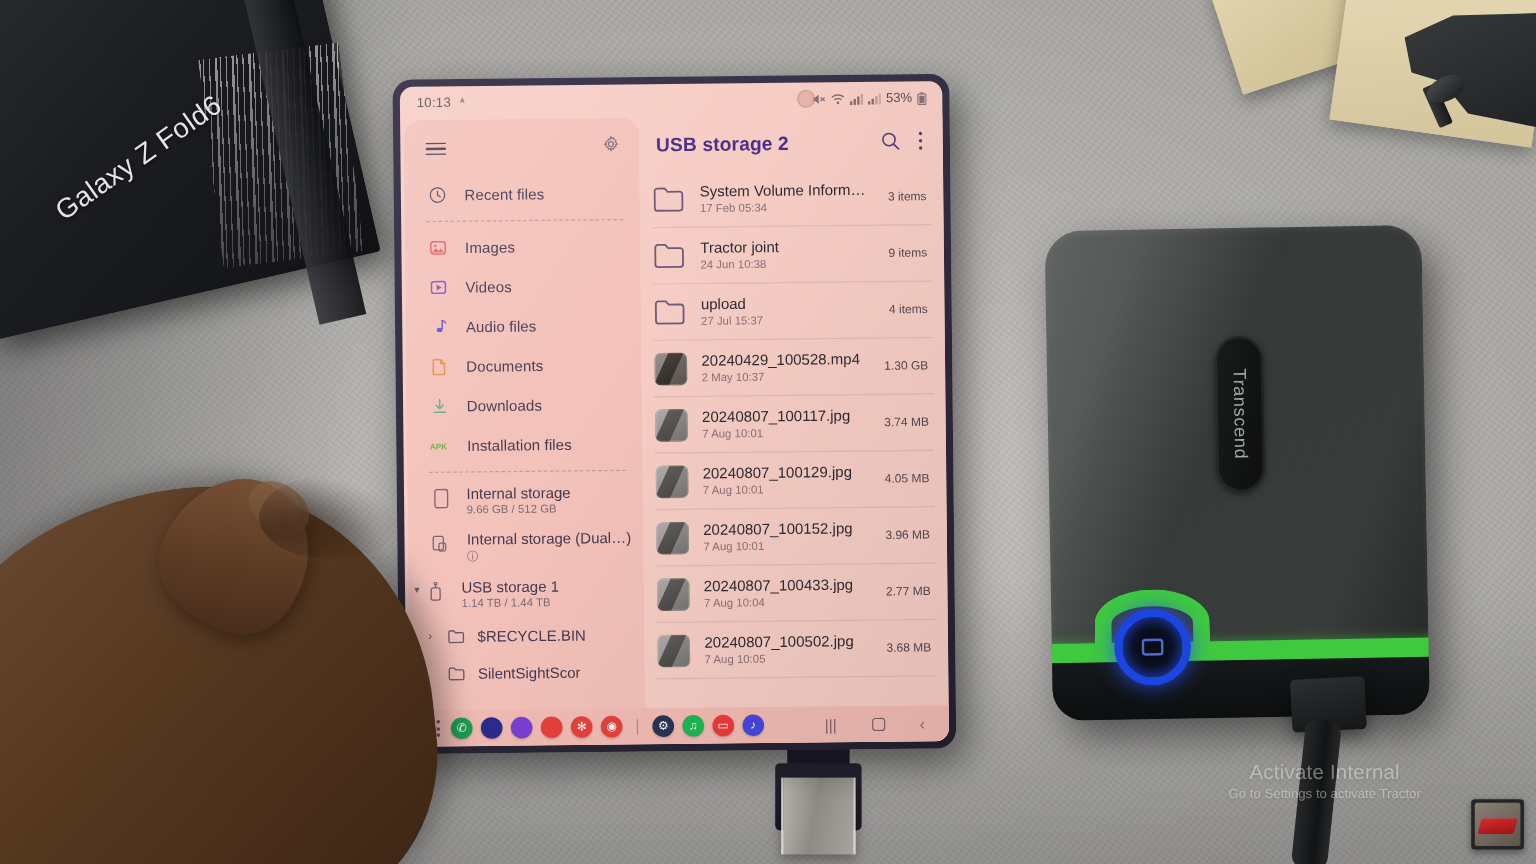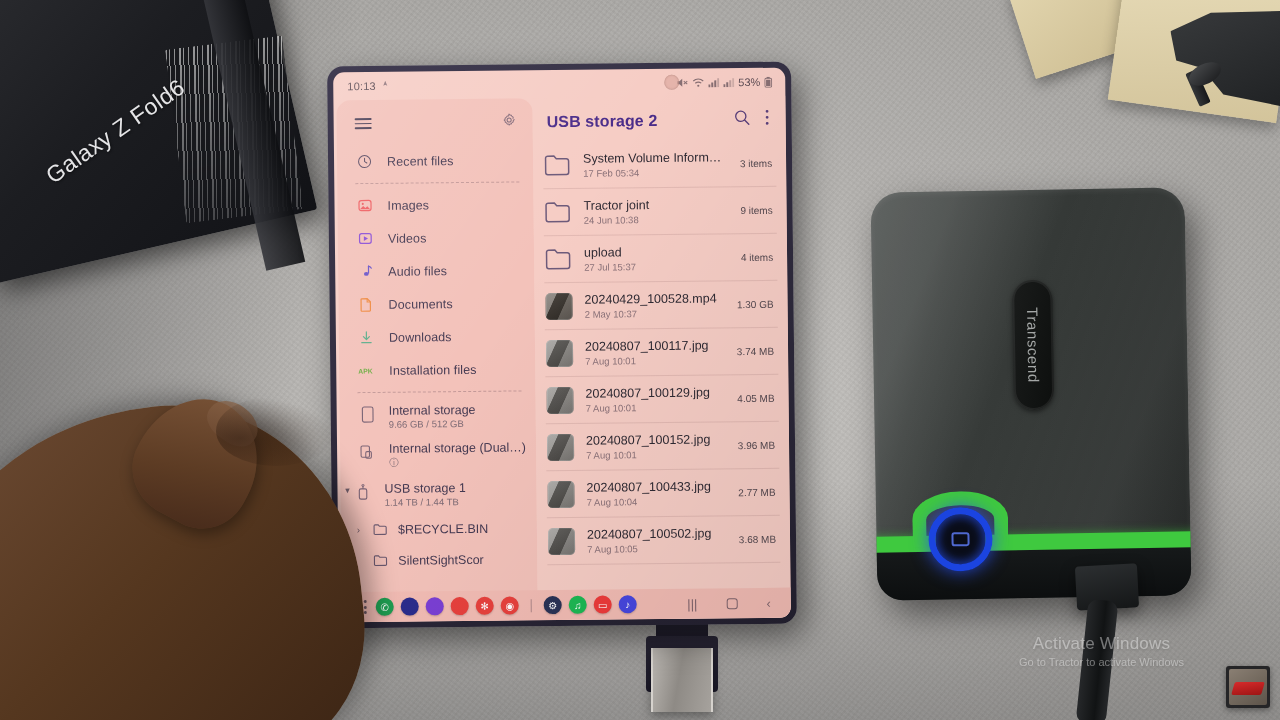--- a/index.html
+++ b/index.html
@@ -881,7 +881,7 @@
   <div class="finger-tip-shadow"></div>
 
   <div class="watermark">
-    <div class="wm-title">Activate Windows</div>
+    <div class="wm-title">Activate Internal</div>
     <div class="wm-sub">Go to Tractor to activate Windows</div>
   </div>
   <div class="corner-logo">

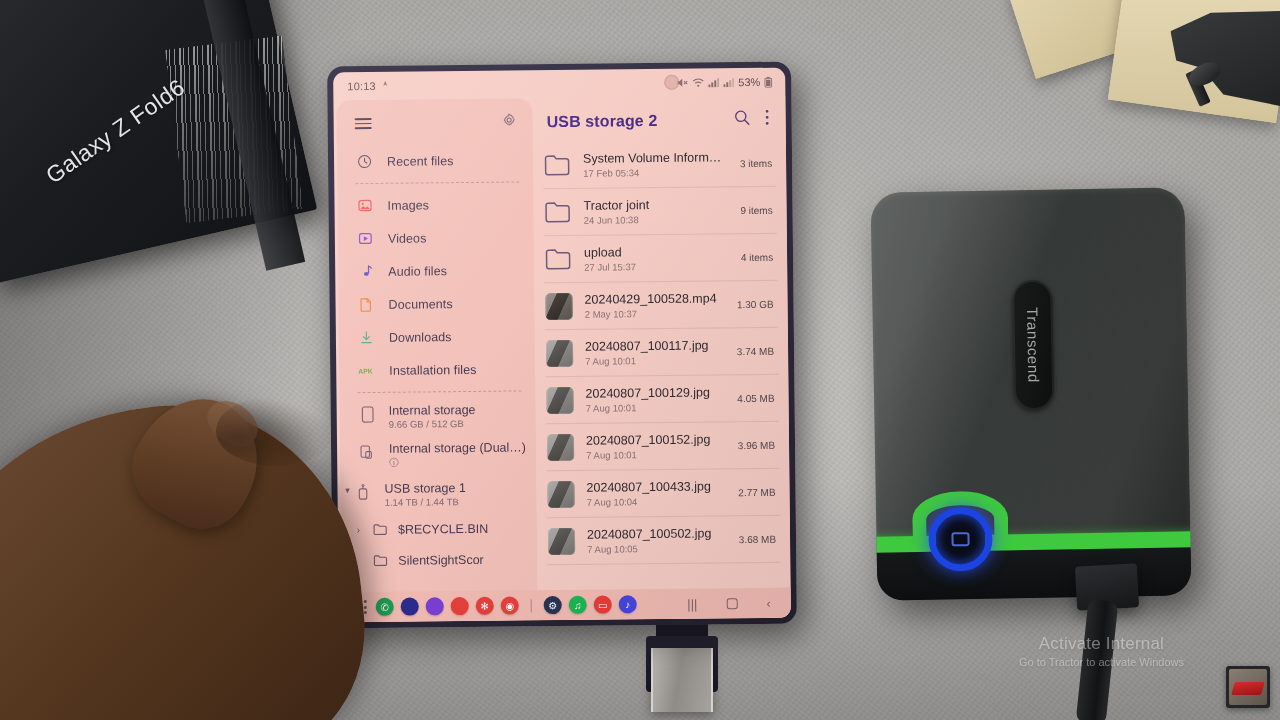--- a/index.html
+++ b/index.html
@@ -882,7 +882,7 @@
 
   <div class="watermark">
     <div class="wm-title">Activate Internal</div>
-    <div class="wm-sub">Go to Tractor to activate Windows</div>
+    <div class="wm-sub">Go to Settings to activate Tractor</div>
   </div>
   <div class="corner-logo">
     <div class="corner-logo-inner">

